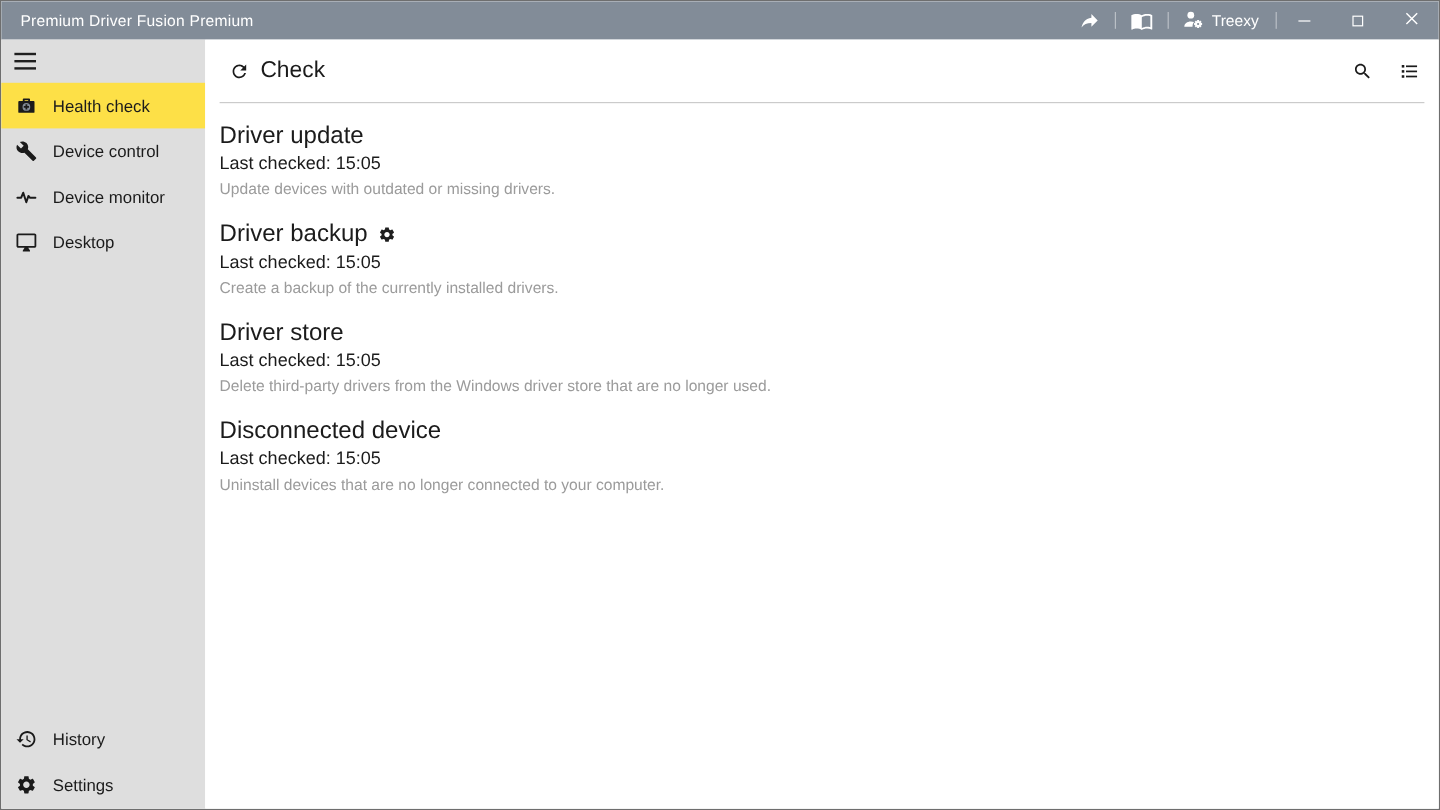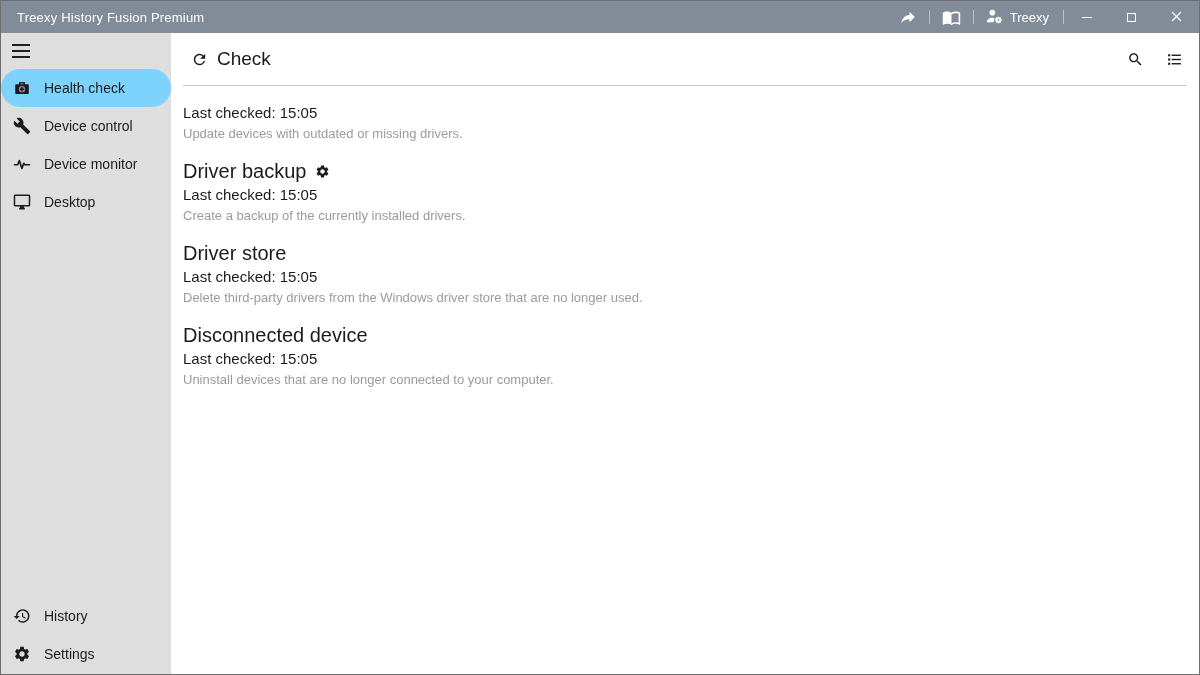--- a/index.html
+++ b/index.html
@@ -57,7 +57,7 @@
 <div class="window">
 
   <div class="titlebar">
-    <div class="titlebar-title">Treexy History Fusion Premium</div>
+    <div class="titlebar-title">Premium Driver Fusion Premium</div>
     <div class="titlebar-right">
       <div class="tb-btn">
         <span>

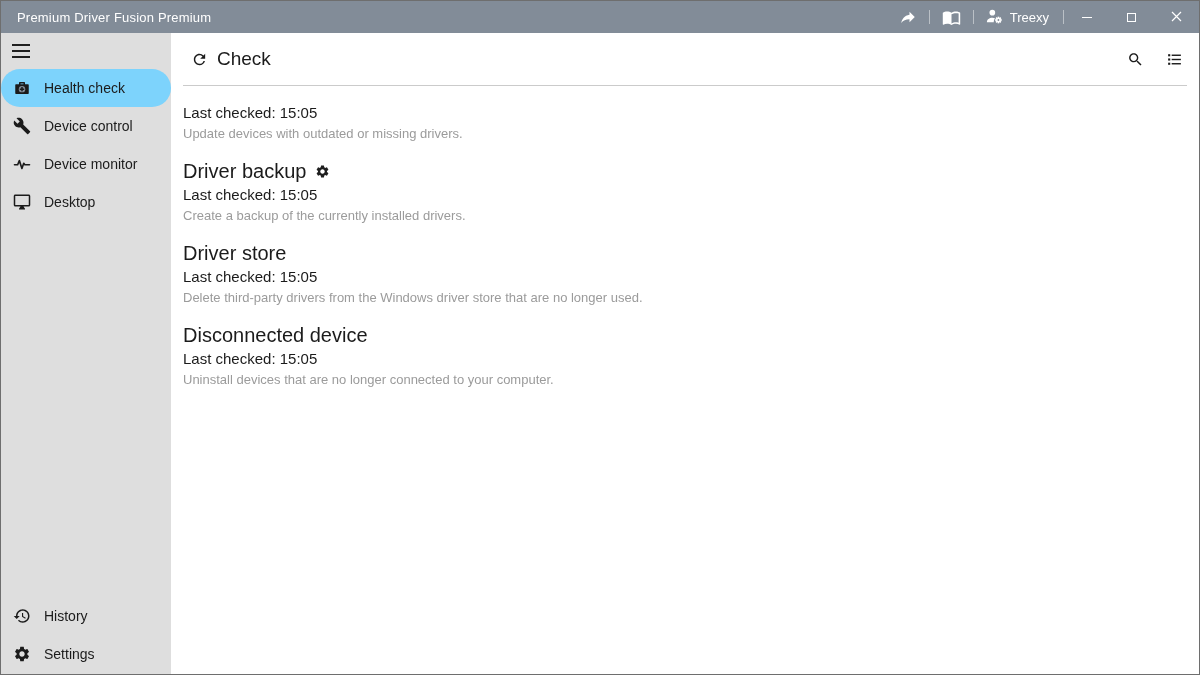--- a/index.html
+++ b/index.html
@@ -27,7 +27,7 @@
   .hamburger-bars { display:flex; flex-direction:column; gap:4px; }
   .hamburger-bars span { display:block; width:18px; height:2px; background:#1f1f1f; }
   .nav-item { height:38px; display:flex; align-items:center; gap:12px; padding-left:11px; font-size:14px; color:#1b1b1b; cursor:pointer; }
-  .nav-item.selected { background:#7dd3fc;border-radius:19px; }
+  .nav-item.selected { background:#fde047; }
   .nav-item .ni-icon { width:20px; height:20px; display:flex; align-items:center; justify-content:center; color:#1b1b1b; flex:0 0 20px; }
   .nav-item .ni-icon svg { width:18px; height:18px; display:block; }
   .sidebar-bottom { margin-top:auto; padding-bottom:1px; }

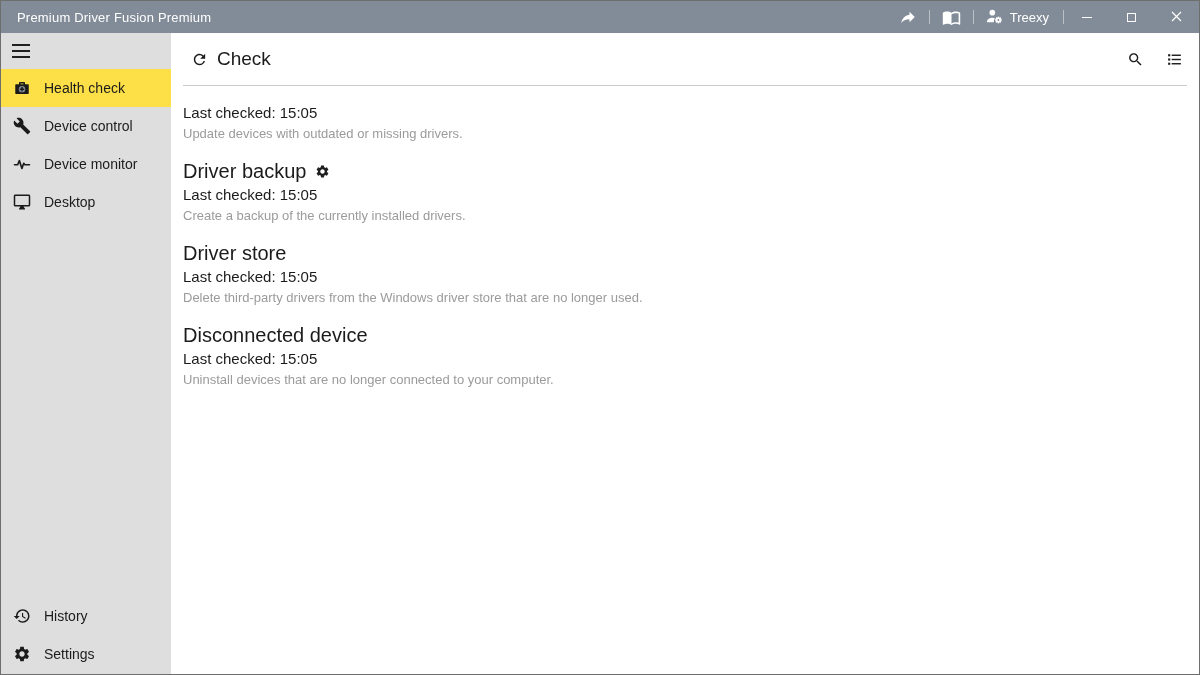--- a/index.html
+++ b/index.html
@@ -216,6 +216,9 @@
       <div class="content">
 
         <div class="section">
+          <div class="section-title-row">
+            <div class="section-title">Driver update</div>
+          </div>
           <div class="section-checked">Last checked: 15:05</div>
           <div class="section-desc">Update devices with outdated or missing drivers.</div>
         </div>

